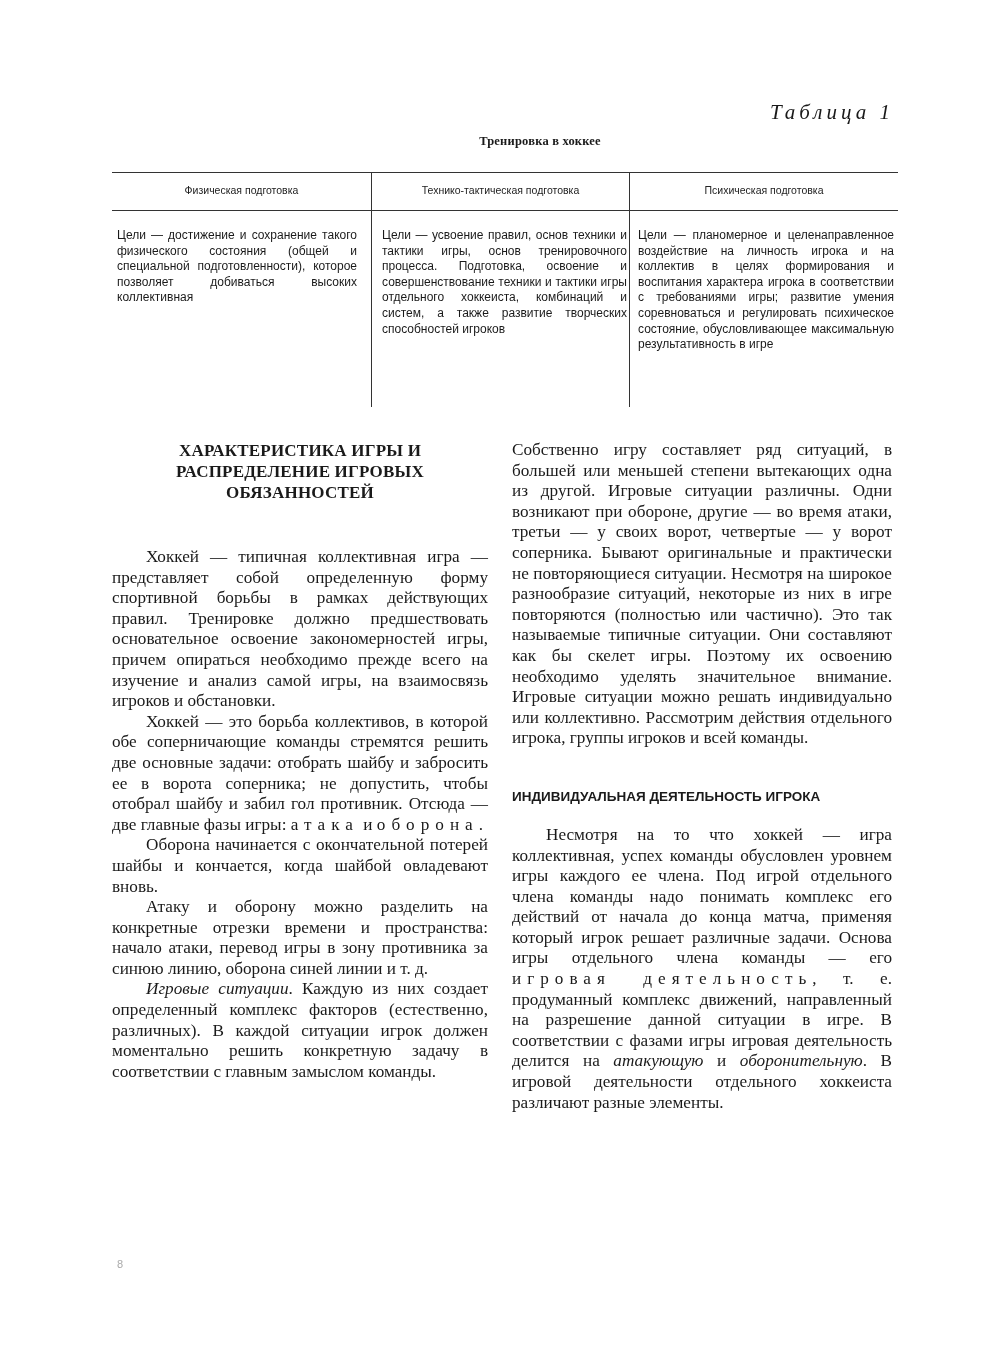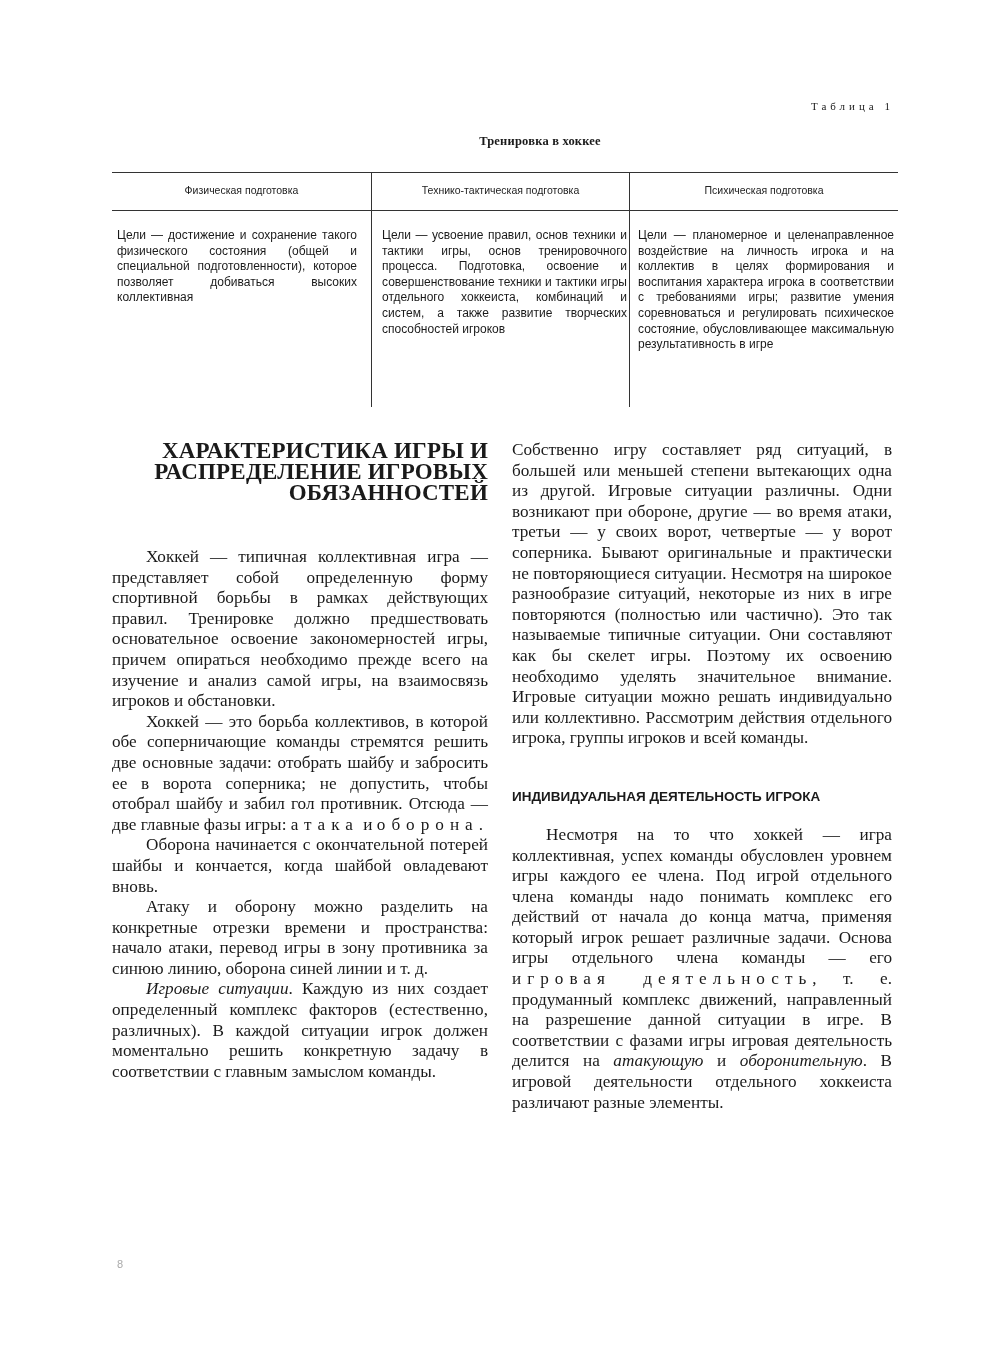--- a/index.html
+++ b/index.html
@@ -9,7 +9,7 @@
     }
     .table-label {
       position: absolute; top: 100px; right: 106px;
-      font-size: 11px; letter-spacing: 4px;
+      font-size: 21px; letter-spacing: 4px; font-style: italic;
     }
     .table-title {
       position: absolute; top: 134px; left: 0; width: 1000px; text-align: center;

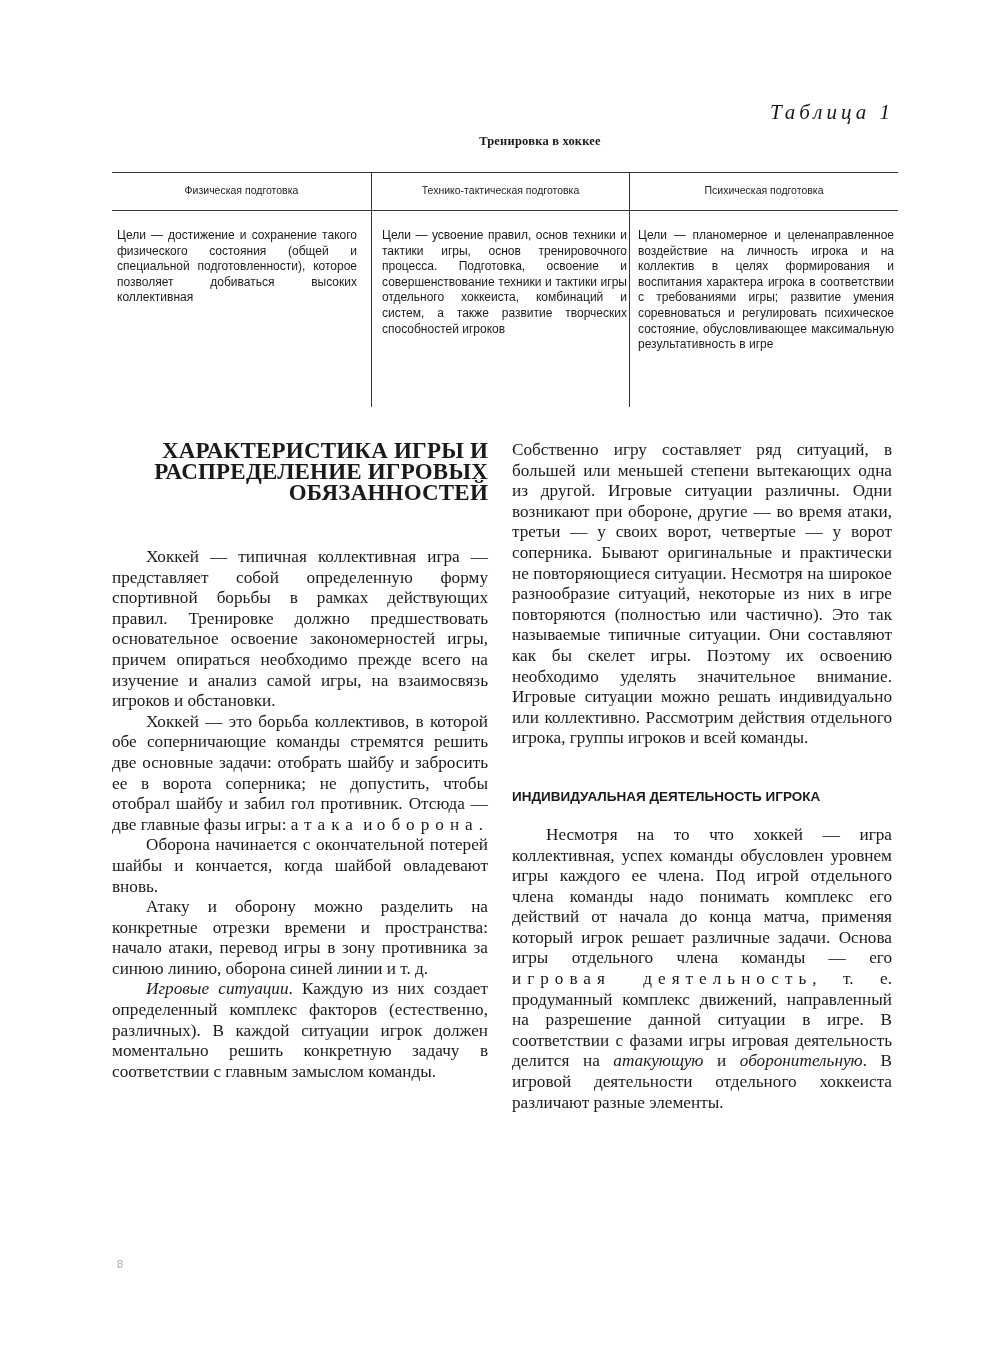--- a/index.html
+++ b/index.html
@@ -45,7 +45,7 @@
     .col p.indent { text-indent: 34px; }
     h1.section {
       margin: 0 0 44px 0; font-family: "Liberation Serif", serif; font-weight: bold;
-      font-size: 23px; line-height: 21px; text-align: right; letter-spacing: 0.2px;
+      font-size: 17px; line-height: 21px; text-align: center; letter-spacing: 0.2px;
     }
     h2.subsection {
       margin: 40px 0 20px 0; font-family: Liberation Sans, sans-serif; font-weight: bold;

